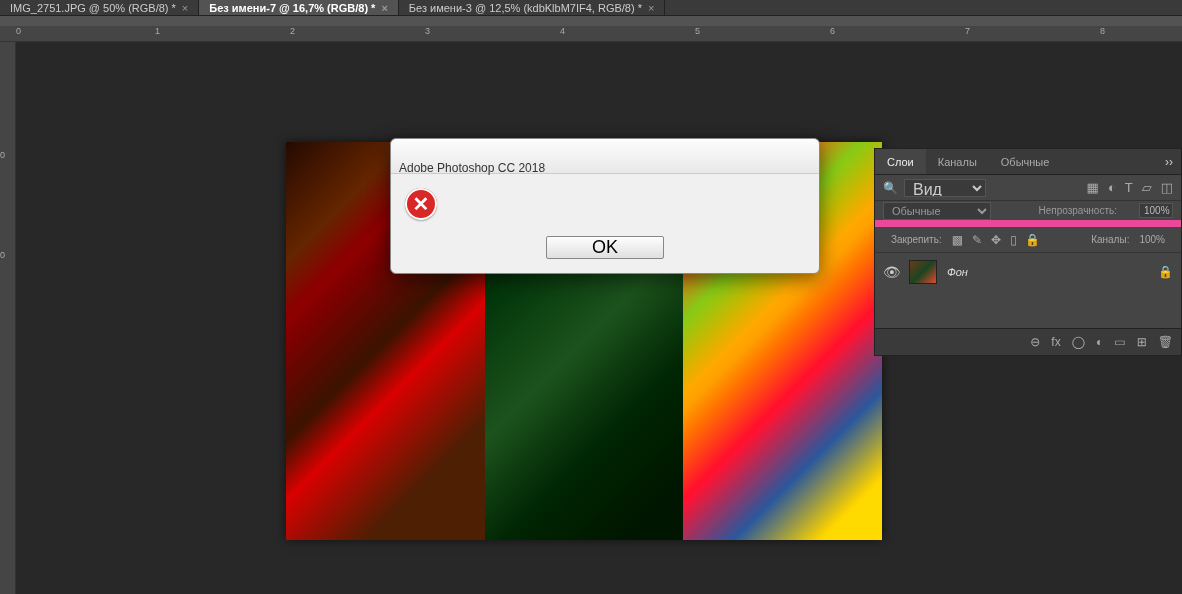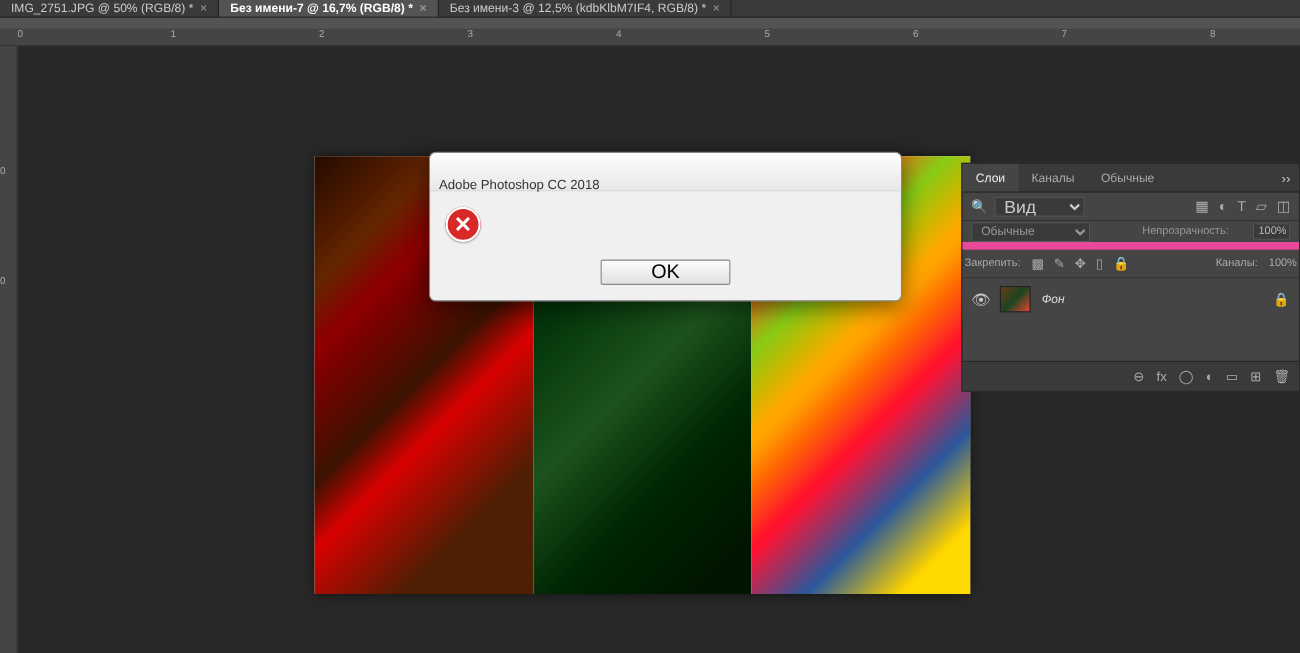--- a/index.html
+++ b/index.html
@@ -47,7 +47,7 @@
 .panel-row select { background: #3a3a3a; color: #999; border: 1px solid #555; font-size: 11px; height: 18px; width: 108px; padding: 0 4px; }
 .panel-row .lbl { color: #999; font-size: 10px; }
 .panel-row .val { background: #3a3a3a; border: 1px solid #555; color: #bbb; font-size: 10px; padding: 1px 4px; margin-left: 2px; width: 34px; text-align: center; }
-.panel-lock { height: 26px; display: flex; align-items: center; padding: 0 2px; gap: 10px; border-bottom: 1px solid #333; color: #aaa; font-size: 10px; }
+.panel-lock { height: 26px; display: flex; align-items: center; padding: 0 16px; gap: 10px; border-bottom: 1px solid #333; color: #aaa; font-size: 10px; }
 .panel-lock .icons { display: flex; gap: 9px; font-size: 12px; }
 .layer-list { height: 76px; border-bottom: 1px solid #222; }
 .layer-item { height: 38px; display: flex; align-items: center; padding: 0 8px; gap: 10px; background: #454545; }

